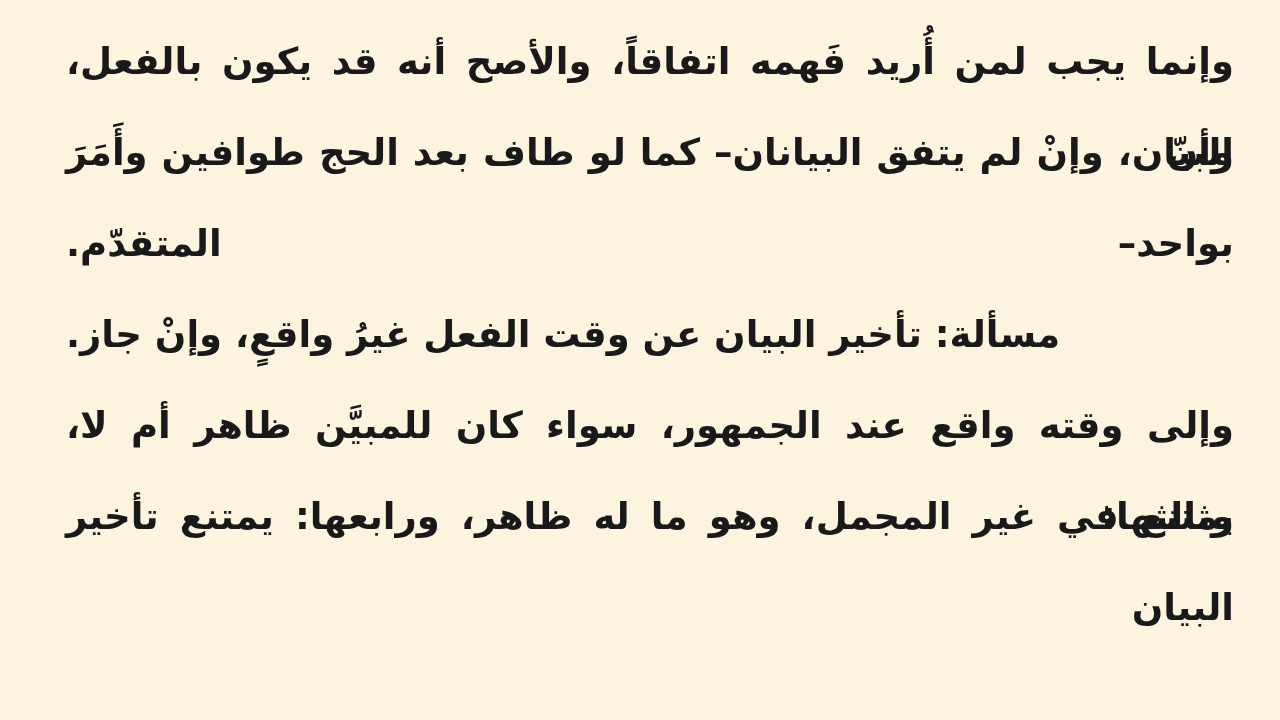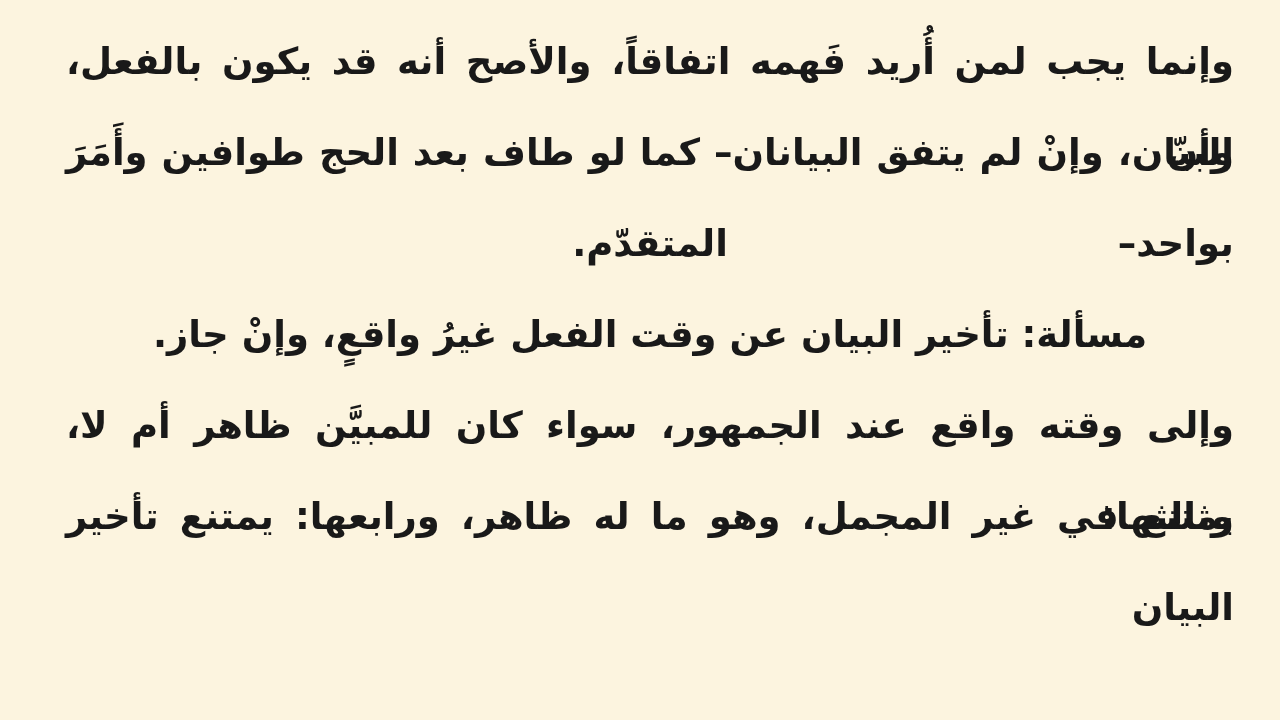--- a/index.html
+++ b/index.html
@@ -37,7 +37,7 @@
   }
   .text-line.end {
     
-    text-align: center;
+    text-align: left;
   }
 </style>
 </head>

